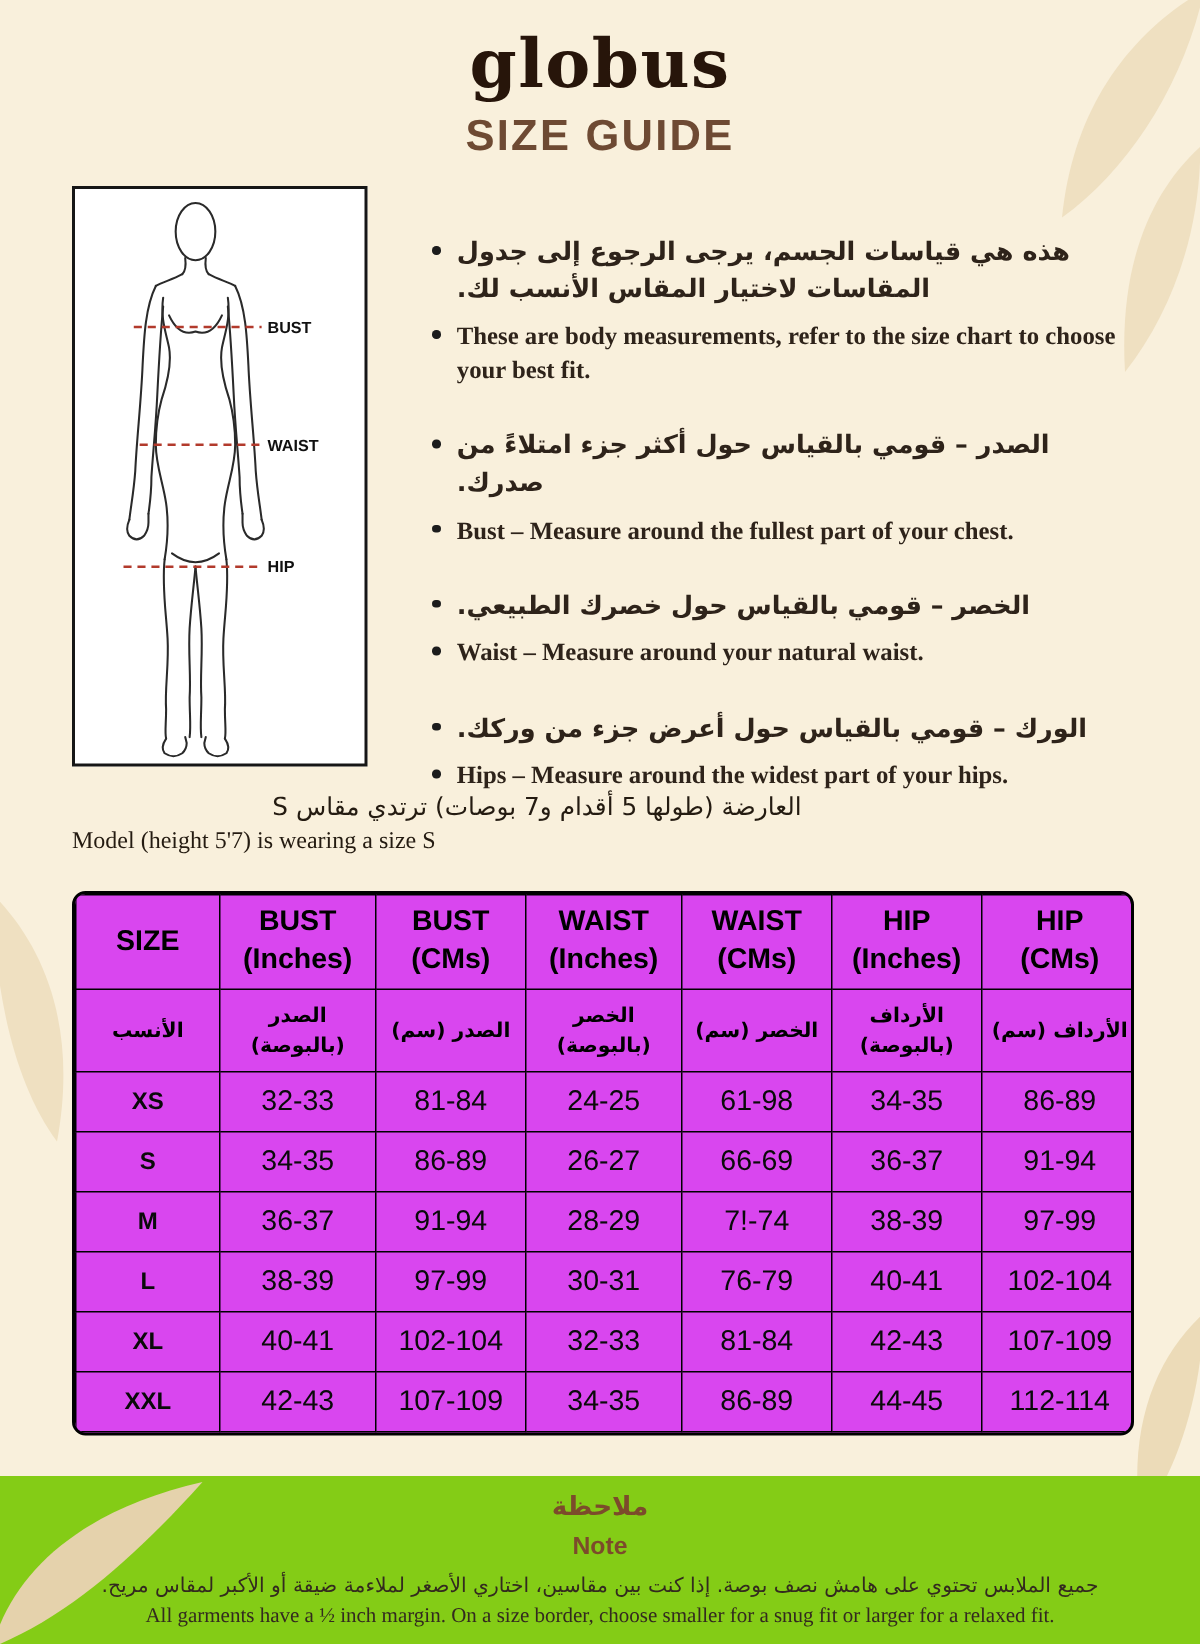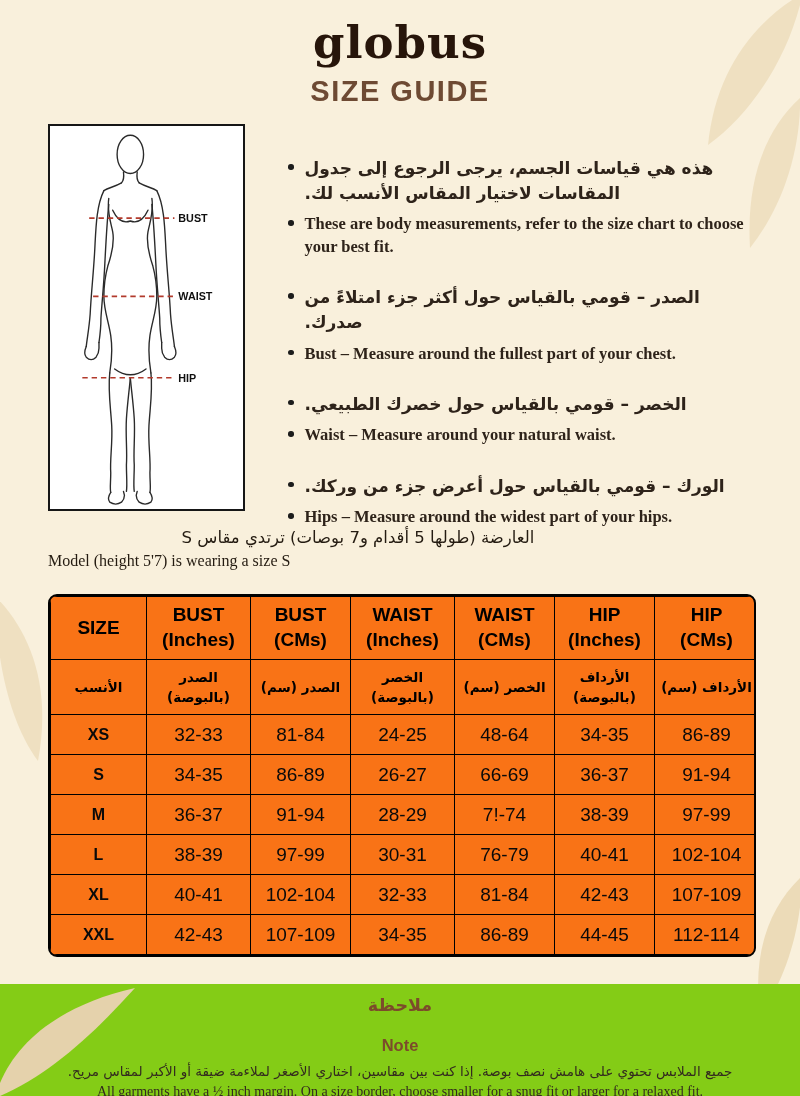--- a/index.html
+++ b/index.html
@@ -41,7 +41,7 @@
 
   
   .table-wrap{position:absolute;left:48px;top:594px;width:708px;border:2px solid #000;
-              border-radius:9px;overflow:hidden;background:#f97316;box-sizing:border-box;}
+              border-radius:9px;overflow:hidden;background:#d946ef;box-sizing:border-box;}
   table{width:100%;border-collapse:collapse;table-layout:fixed;}
   th,td{border:1.4px solid #000;text-align:center;vertical-align:middle;padding:0 2px;}
   .head-en th{height:62px;font-family:"Liberation Sans",sans-serif;font-weight:700;

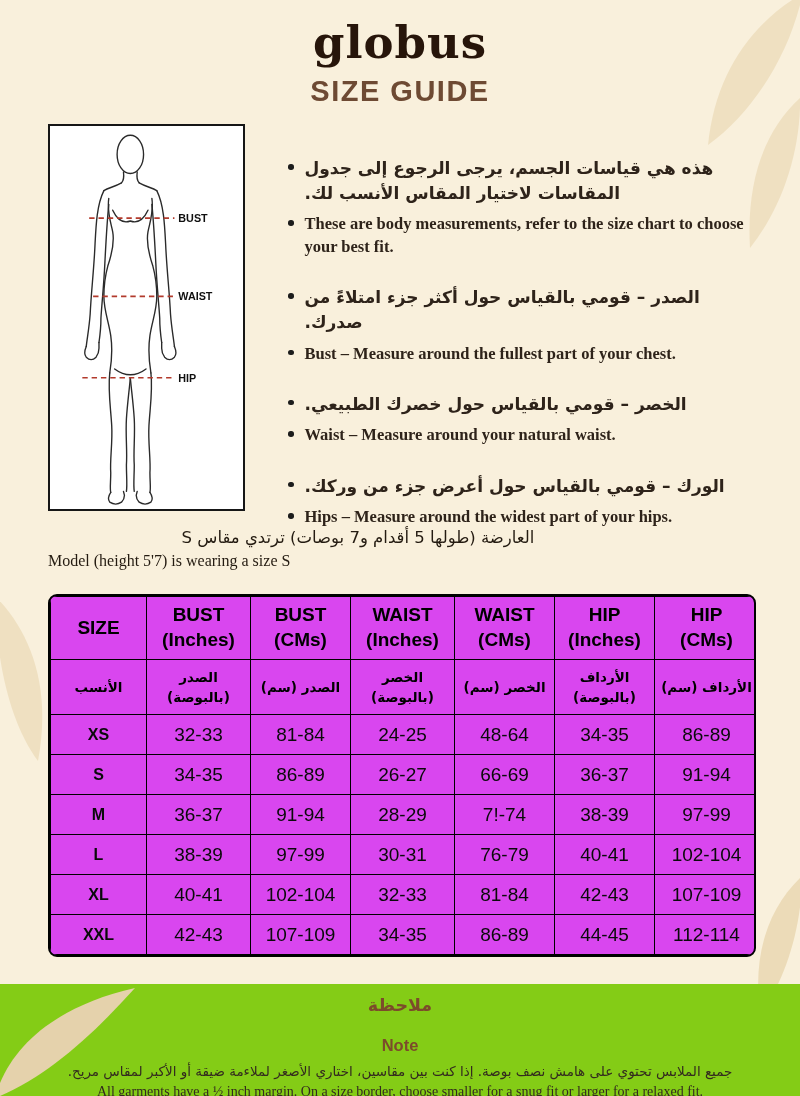--- a/index.html
+++ b/index.html
@@ -214,7 +214,7 @@
           <td>32-33</td>
           <td>81-84</td>
           <td>24-25</td>
-          <td>48-64</td>
+          <td>61-98</td>
           <td>34-35</td>
           <td>86-89</td>
         </tr>

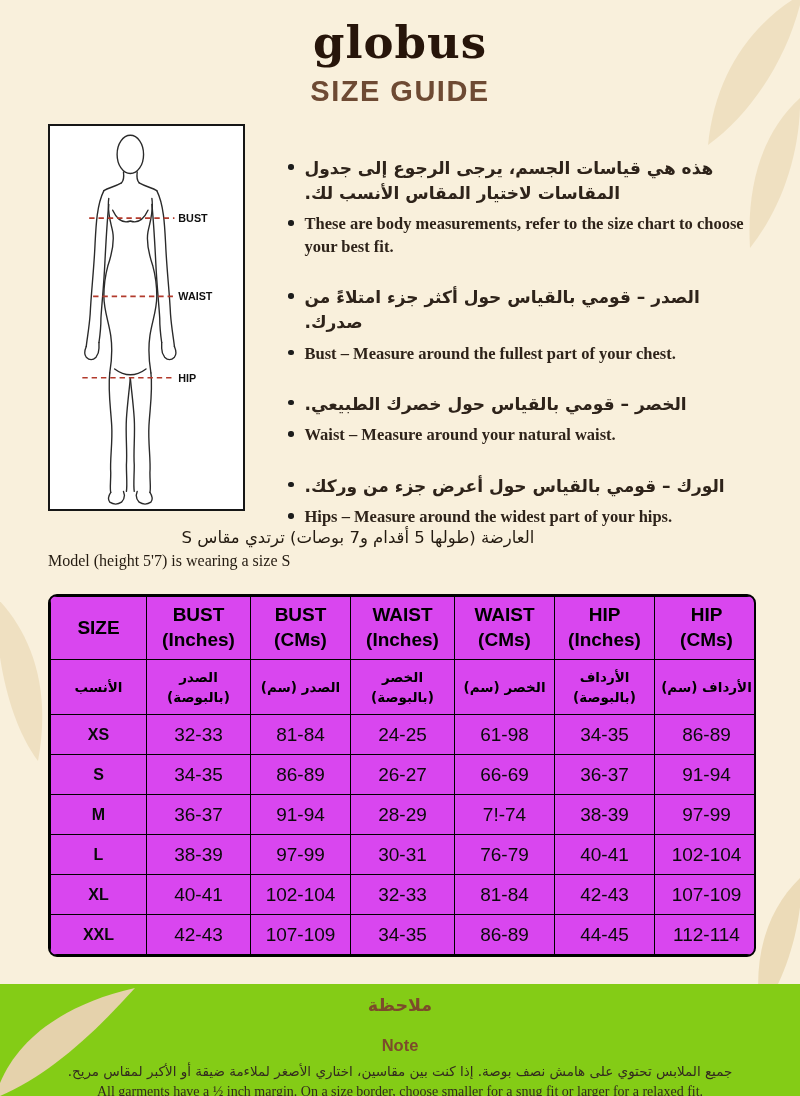--- a/index.html
+++ b/index.html
@@ -56,7 +56,7 @@
         text-align:center;box-sizing:border-box;padding-top:11px;}
   .note-title-ar{direction:rtl;font-family:"DejaVu Sans",sans-serif;font-weight:700;
                  font-size:17.5px;color:#7c4b2b;}
-  .note-title-en{margin-top:21px;font-family:"Liberation Sans",sans-serif;font-weight:700;
+  .note-title-en{margin-top:7px;font-family:"Liberation Sans",sans-serif;font-weight:700;
                  font-size:16.5px;color:#7c4b2b;}
   .note-body-ar{direction:rtl;margin-top:8px;font-family:"DejaVu Sans",sans-serif;
                 font-size:13.5px;color:#332a1f;}

